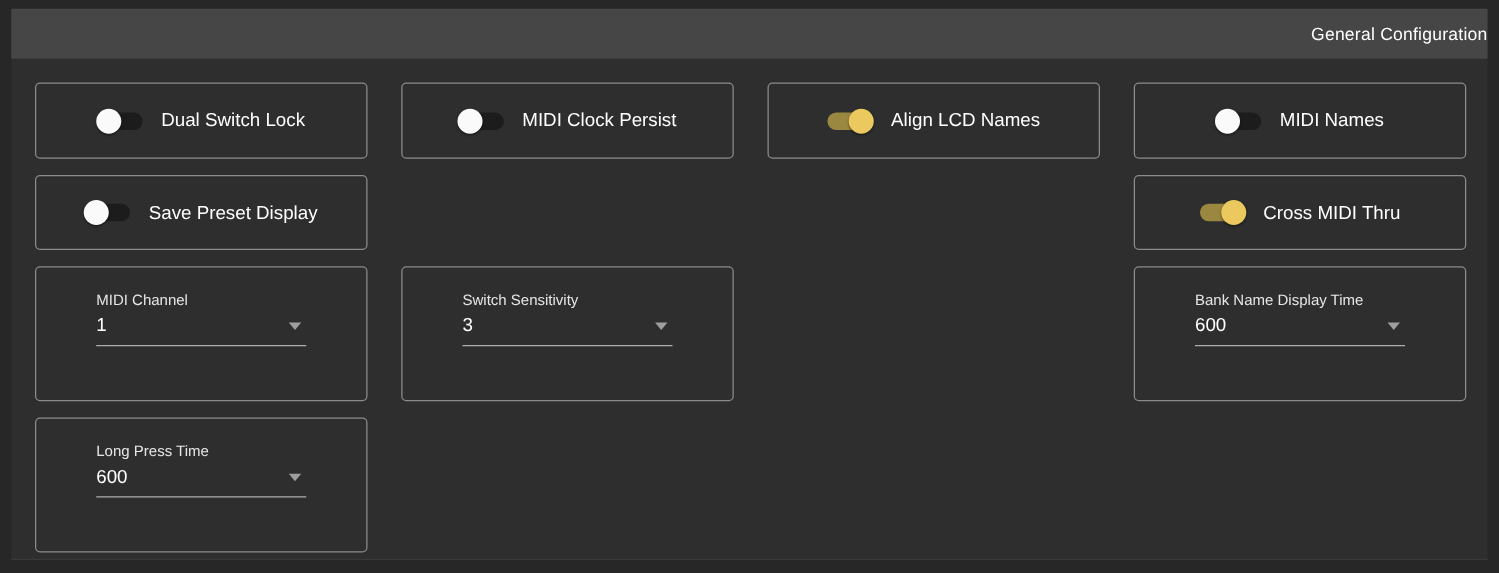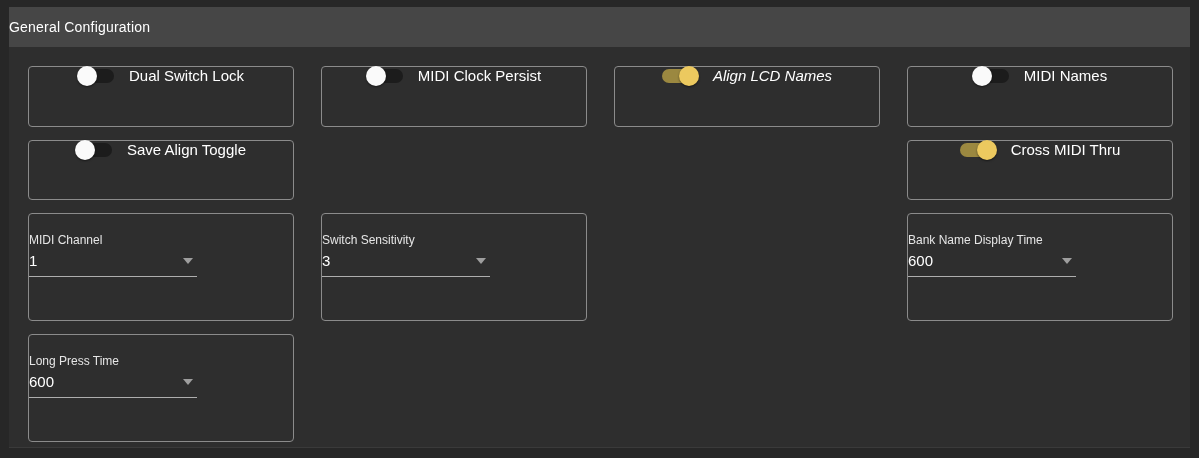--- a/index.html
+++ b/index.html
@@ -21,7 +21,7 @@
     background: #464646;
     display: flex;
     align-items: center;
-    justify-content: flex-start;
+    justify-content: flex-end;
   }
   .header-bar .title {
     color: #ffffff;

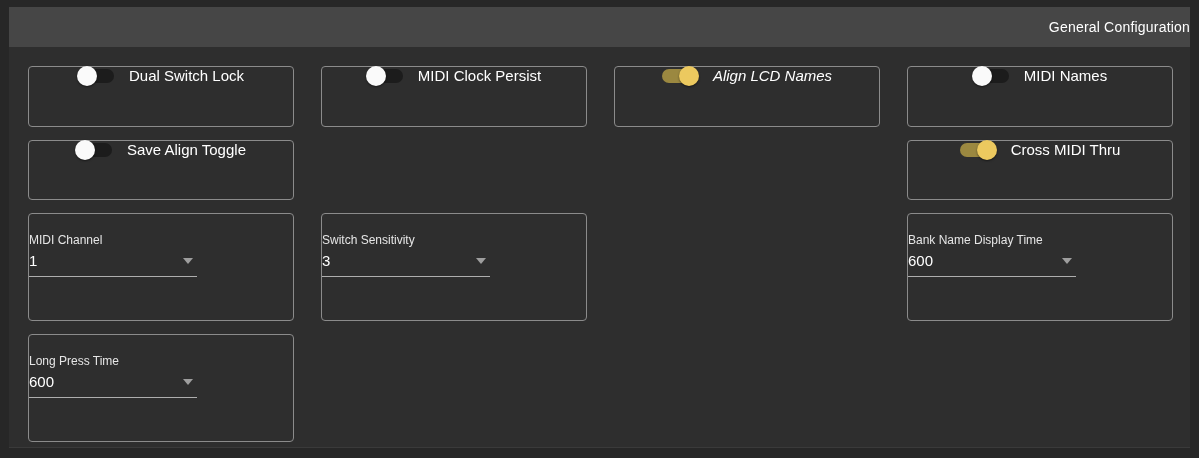--- a/index.html
+++ b/index.html
@@ -41,7 +41,7 @@
     border-radius: 4px;
     background: transparent;
     display: flex;
-    align-items: flex-start;
+    align-items: center;
     justify-content: center;
   }
   .card.toggle-card { height: 61px; }

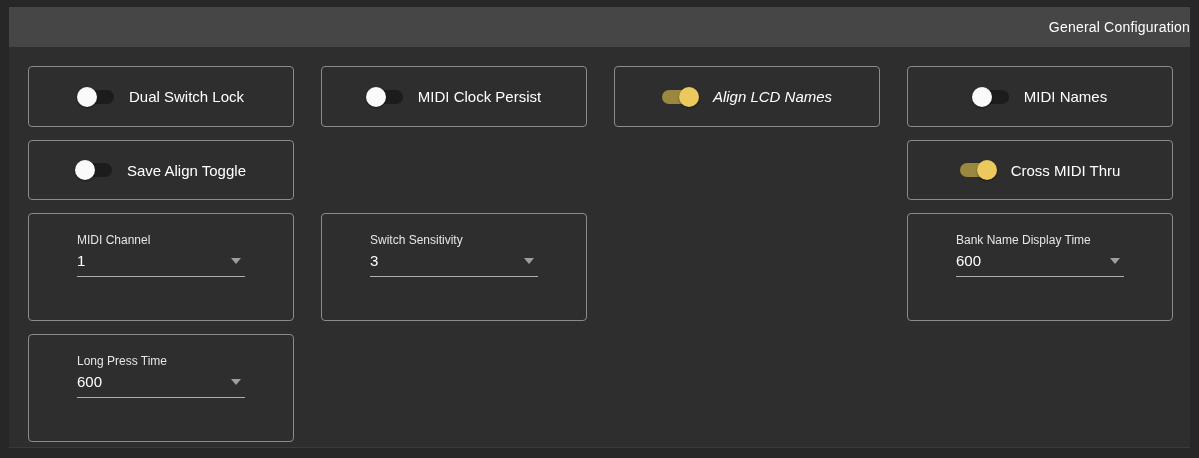--- a/index.html
+++ b/index.html
@@ -53,7 +53,7 @@
   }
   .col-1 { grid-column: 1; }
   .col-2 { grid-column: 2; }
-  .col-3 { grid-column: 3; font-style: italic; }
+  .col-3 { grid-column: 3; }
   .col-4 { grid-column: 4; }
 
   

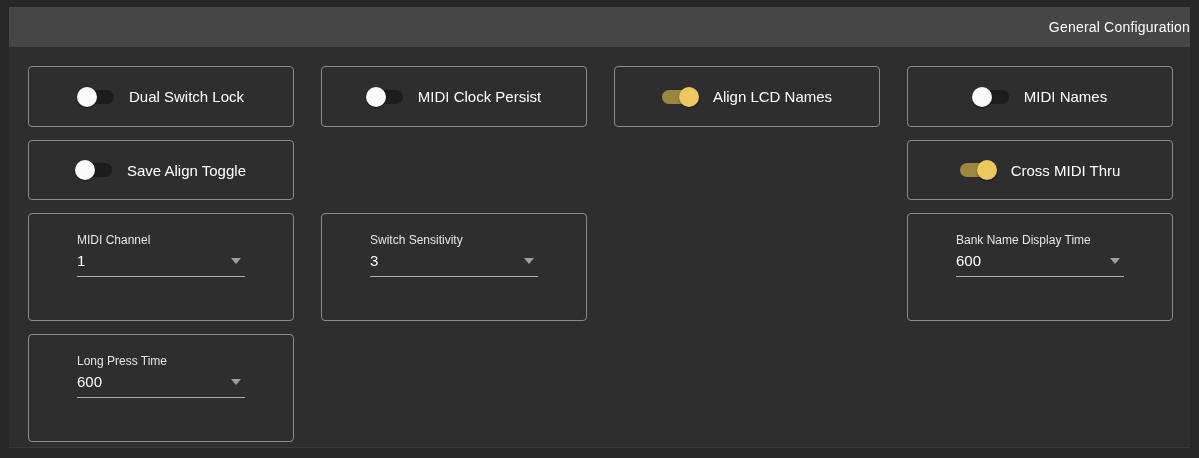--- a/index.html
+++ b/index.html
@@ -180,7 +180,7 @@
           <span class="track"></span>
           <span class="thumb"></span>
         </span>
-        <span class="switch-label">Save Align Toggle</span>
+        <span class="switch-label">Save Preset Display</span>
       </div>
     </div>
 

